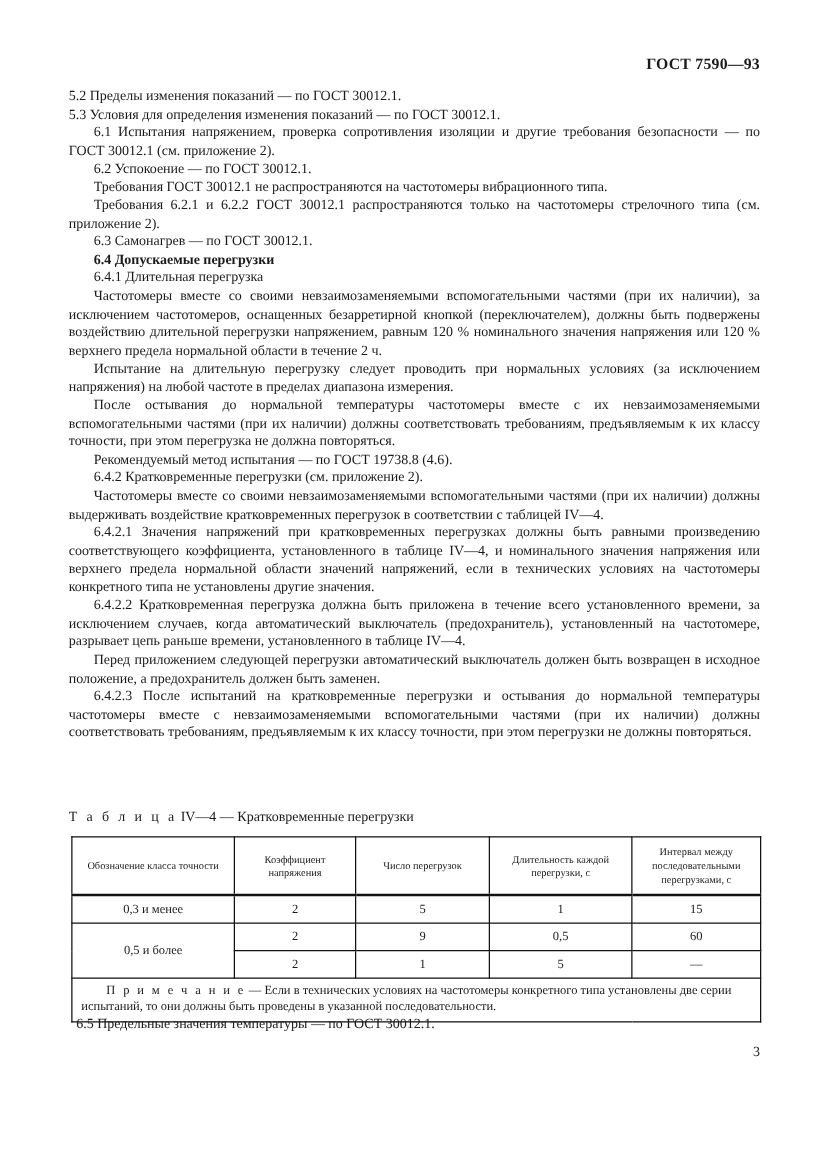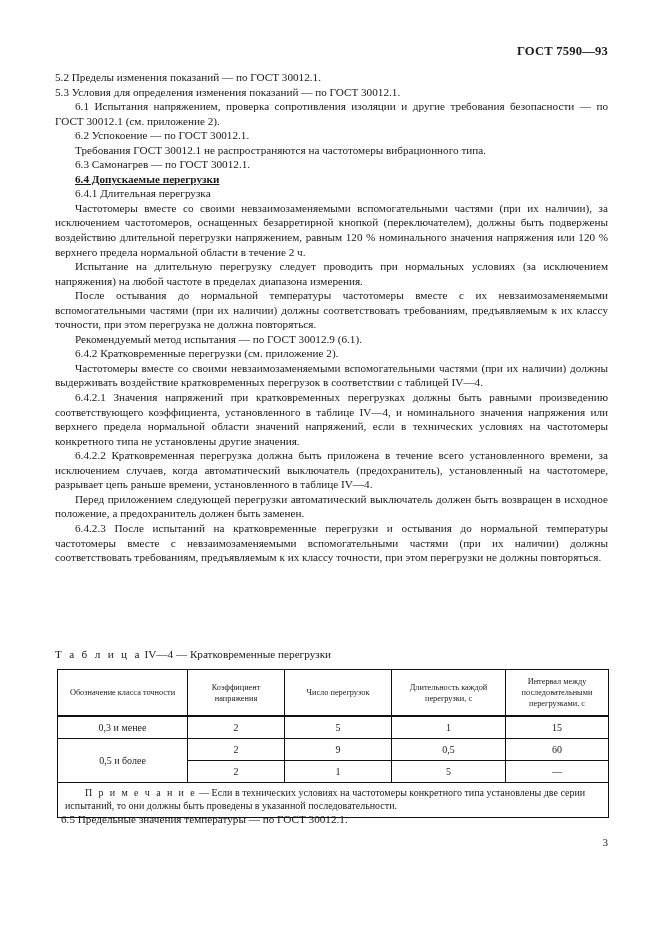--- a/index.html
+++ b/index.html
@@ -151,6 +151,7 @@
     <p>6.1  Испытания напряжением, проверка сопротивления изоляции и другие требования безопасности — по ГОСТ 30012.1 (см. приложение 2).</p>
     <p class="last-line-left">6.2  Успокоение — по ГОСТ 30012.1.</p>
     <p class="last-line-left">Требования ГОСТ 30012.1 не распространяются на частотомеры вибрационного типа.</p>
+    <p>Требования 6.2.1 и 6.2.2 ГОСТ 30012.1 распространяются только на частотомеры стрелочного типа (см. приложение 2).</p>
     <p class="last-line-left">6.3  Самонагрев — по ГОСТ 30012.1.</p>
     <p class="last-line-left bold-sub">6.4  Допускаемые перегрузки</p>
     <p class="last-line-left">6.4.1  Длительная перегрузка</p>

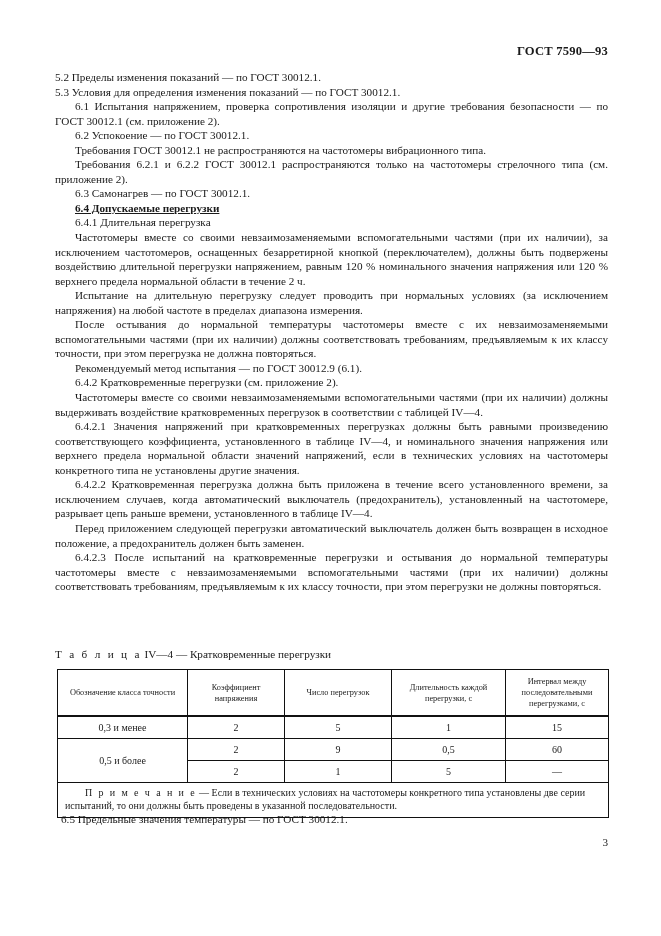--- a/index.html
+++ b/index.html
@@ -62,7 +62,6 @@
   }
   .bold-sub {
     font-weight: bold;
-    text-decoration: underline;
   }
 
   

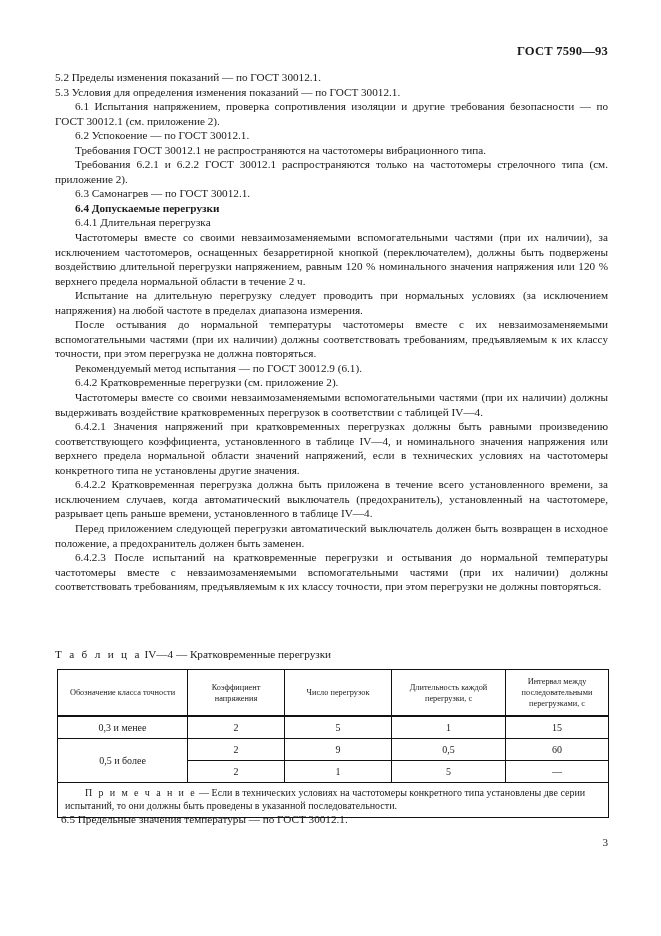--- a/index.html
+++ b/index.html
@@ -157,7 +157,7 @@
     <p>Частотомеры вместе со своими невзаимозаменяемыми вспомогательными частями (при их наличии), за исключением частотомеров, оснащенных безарретирной кнопкой (переключателем), должны быть подвержены воздействию длительной перегрузки напряжением, равным 120 % номинального значения напряжения или 120 % верхнего предела нормальной области в течение 2 ч.</p>
     <p>Испытание на длительную перегрузку следует проводить при нормальных условиях (за исключением напряжения) на любой частоте в пределах диапазона измерения.</p>
     <p>После остывания до нормальной температуры частотомеры вместе с их невзаимозаменяемыми вспомогательными частями (при их наличии) должны соответствовать требованиям, предъявляемым к их классу точности, при этом перегрузка не должна повторяться.</p>
-    <p class="last-line-left">Рекомендуемый метод испытания — по ГОСТ 30012.9 (6.1).</p>
+    <p class="last-line-left">Рекомендуемый метод испытания — по ГОСТ 19738.8 (4.6).</p>
     <p class="last-line-left">6.4.2  Кратковременные перегрузки (см. приложение 2).</p>
     <p>Частотомеры вместе со своими невзаимозаменяемыми вспомогательными частями (при их наличии) должны выдерживать воздействие кратковременных перегрузок в соответствии с таблицей IV—4.</p>
     <p>6.4.2.1  Значения напряжений при кратковременных перегрузках должны быть равными произведению соответствующего коэффициента, установленного в таблице IV—4, и номинального значения напряжения или верхнего предела нормальной области значений напряжений, если в технических условиях на частотомеры конкретного типа не установлены другие значения.</p>

